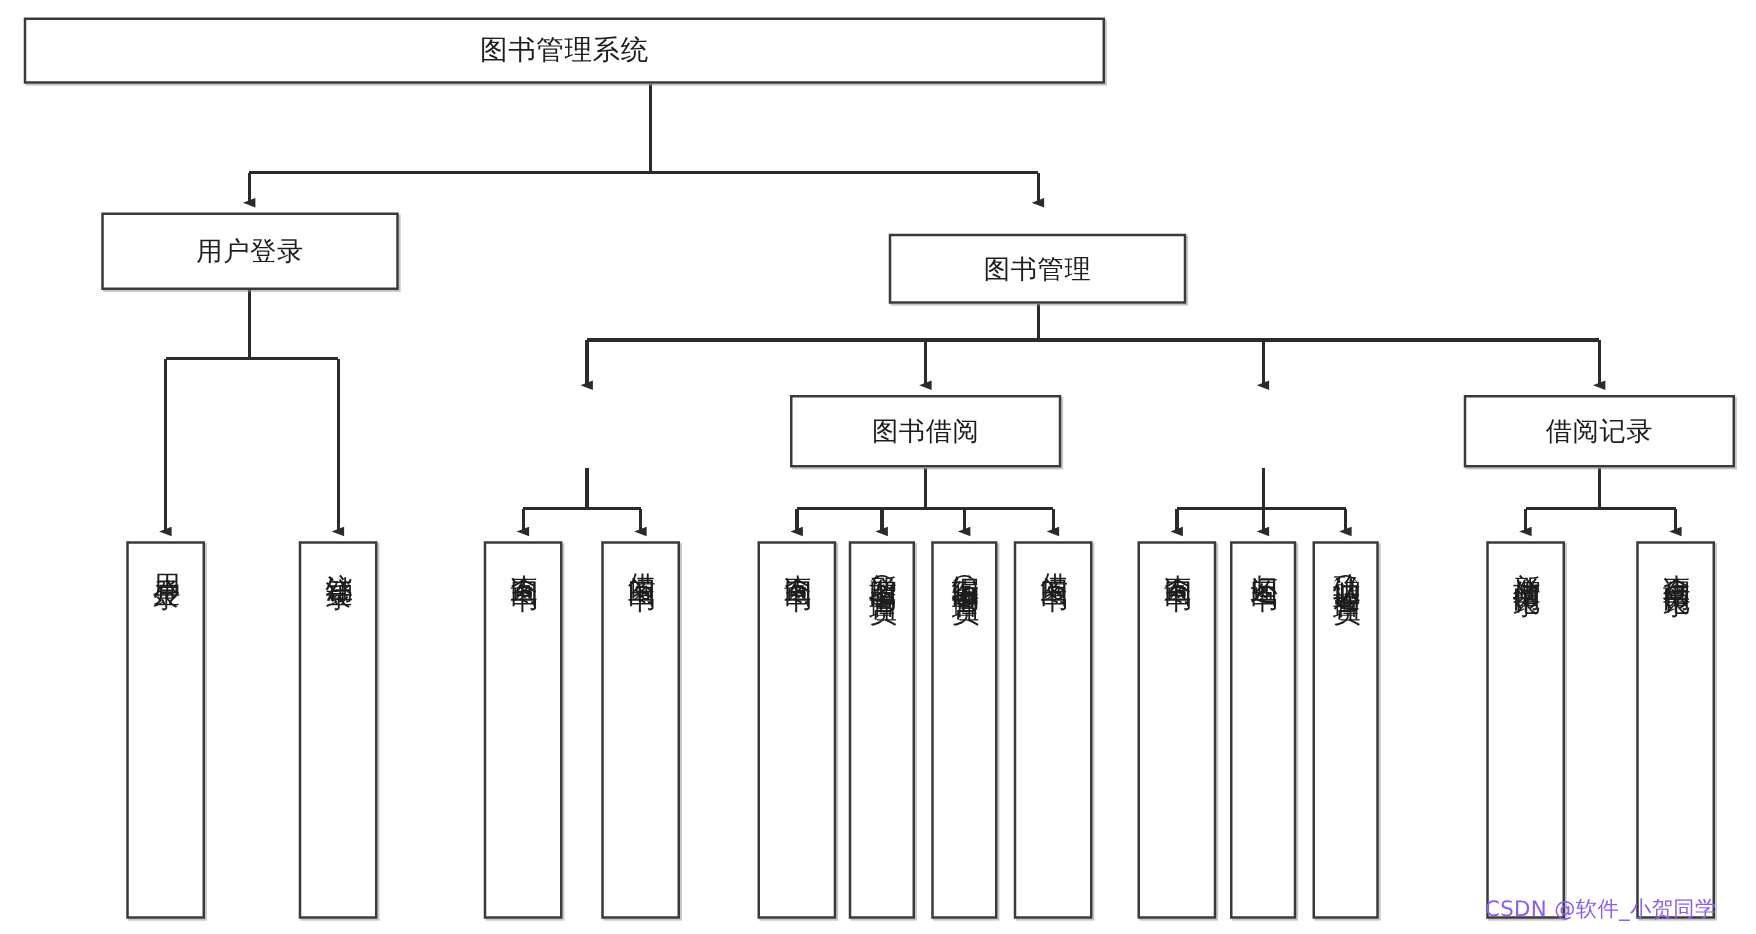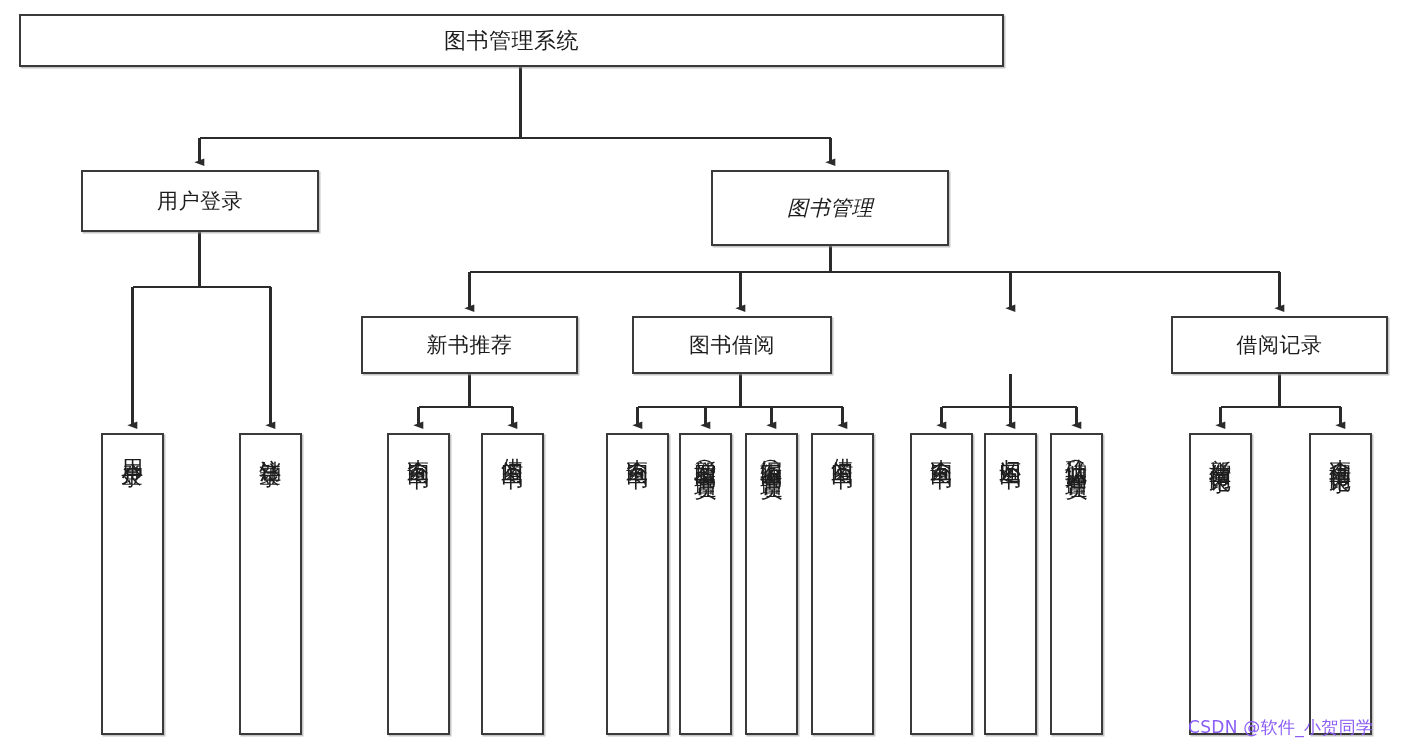--- a/index.html
+++ b/index.html
@@ -131,7 +131,7 @@
     </g>
   </svg>
 
-  <div class="node horiz root" style="left:19px; top:14px; width:985px; height:53px;align-items:center;">
+  <div class="node horiz root" style="left:19px; top:14px; width:865px; height:53px;align-items:center;">
     <span class="label">图书管理系统</span>
   </div>
 

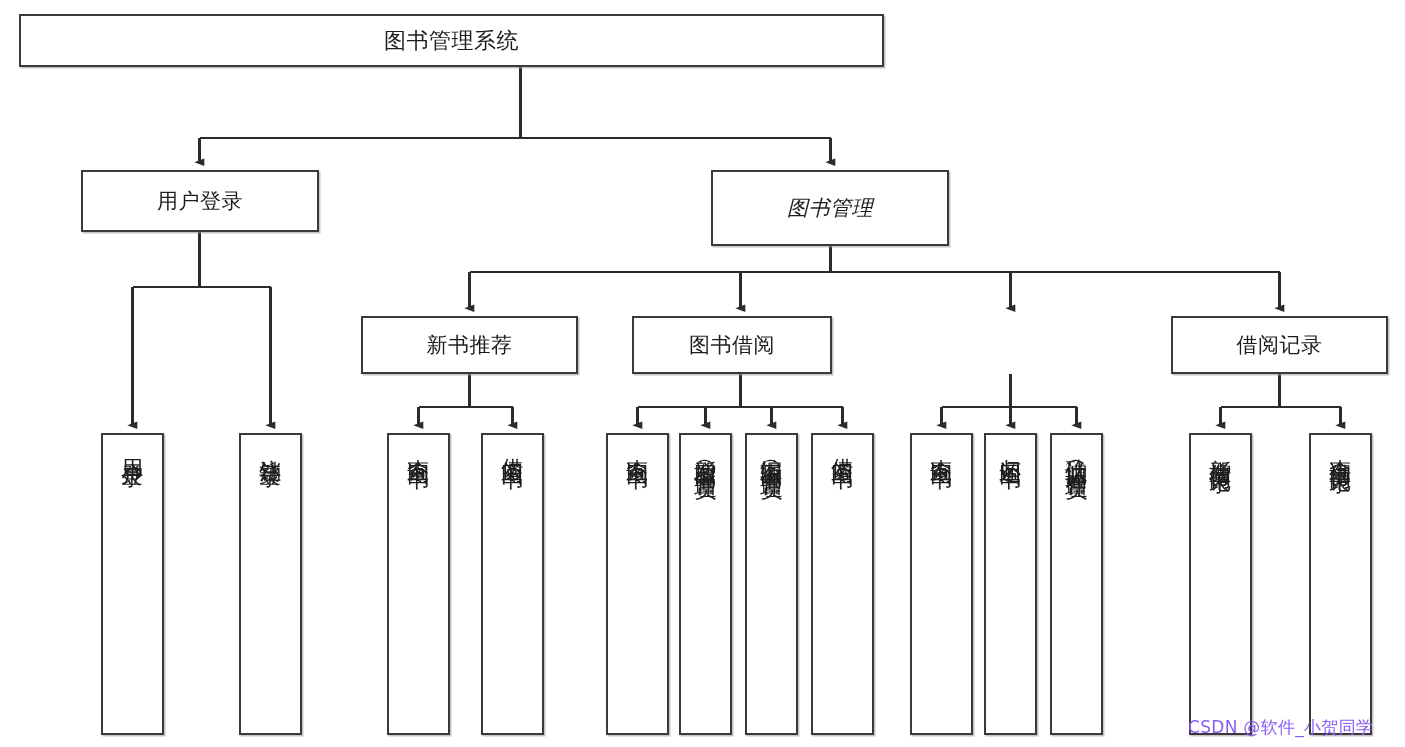--- a/index.html
+++ b/index.html
@@ -138,7 +138,7 @@
   <div class="node horiz" style="left:81px; top:170px; width:238px; height:62px;">
     <span class="label">用户登录</span>
   </div>
-  <div class="node horiz" style="left:711px; top:170px; width:238px; height:76px;font-style:italic;">
+  <div class="node horiz" style="left:711px; top:187px; width:238px; height:56px;">
     <span class="label">图书管理</span>
   </div>
 

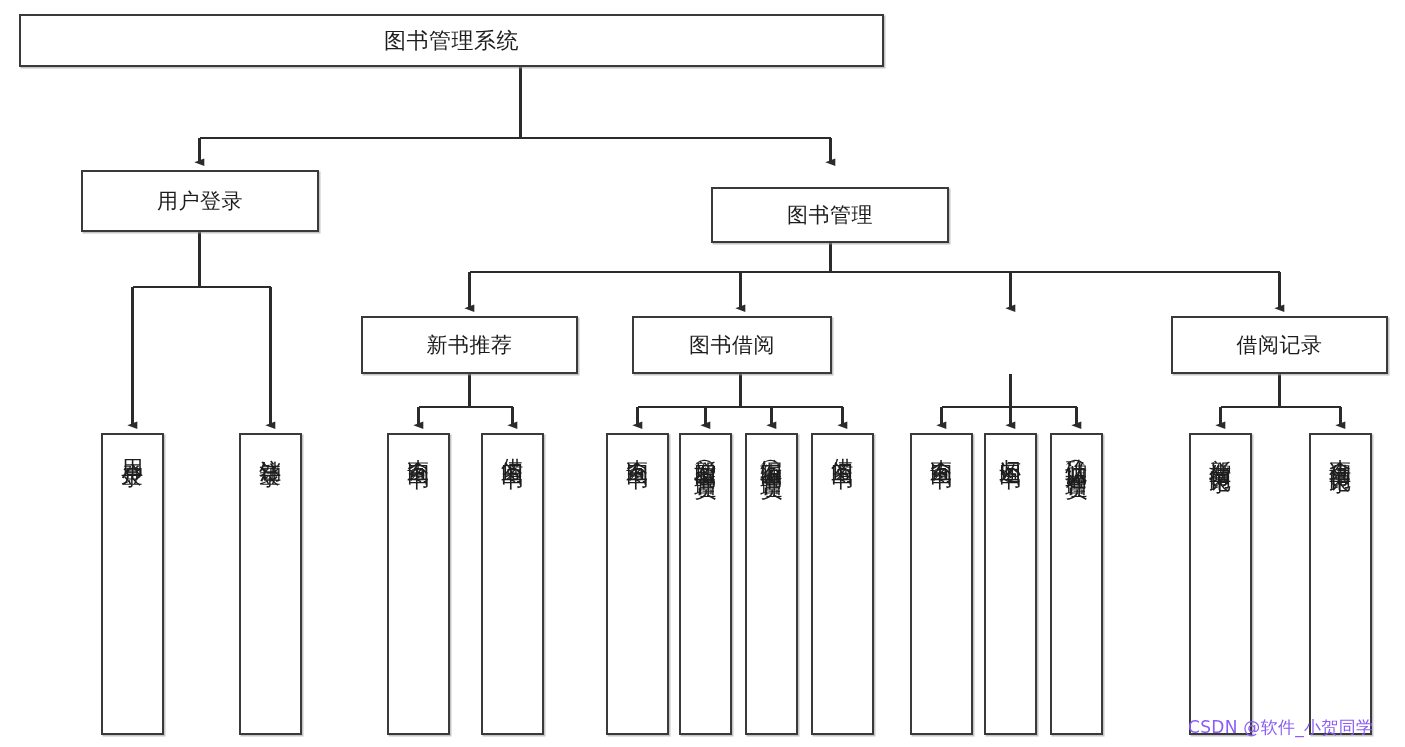--- a/index.html
+++ b/index.html
@@ -142,9 +142,6 @@
     <span class="label">图书管理</span>
   </div>
 
-  <div class="node horiz" style="left:361px; top:316px; width:217px; height:58px;">
-    <span class="label">新书推荐</span>
-  </div>
   <div class="node horiz" style="left:632px; top:316px; width:200px; height:58px;">
     <span class="label">图书借阅</span>
   </div>

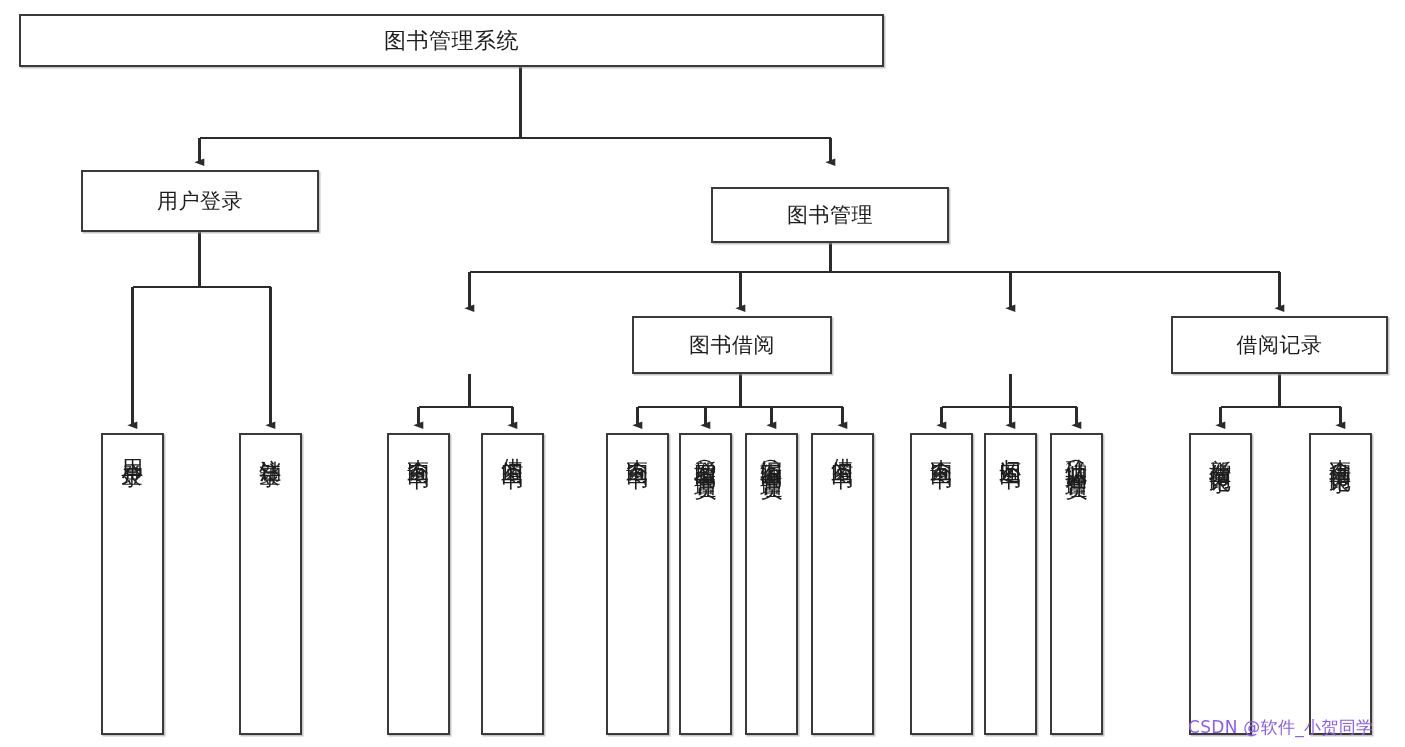--- a/index.html
+++ b/index.html
@@ -142,7 +142,7 @@
     <span class="label">图书管理</span>
   </div>
 
-  <div class="node horiz" style="left:632px; top:316px; width:200px; height:58px;">
+  <div class="node horiz" style="left:632px; top:316px; width:217px; height:58px;">
     <span class="label">图书借阅</span>
   </div>
   <div class="node horiz" style="left:1171px; top:316px; width:217px; height:58px;">

